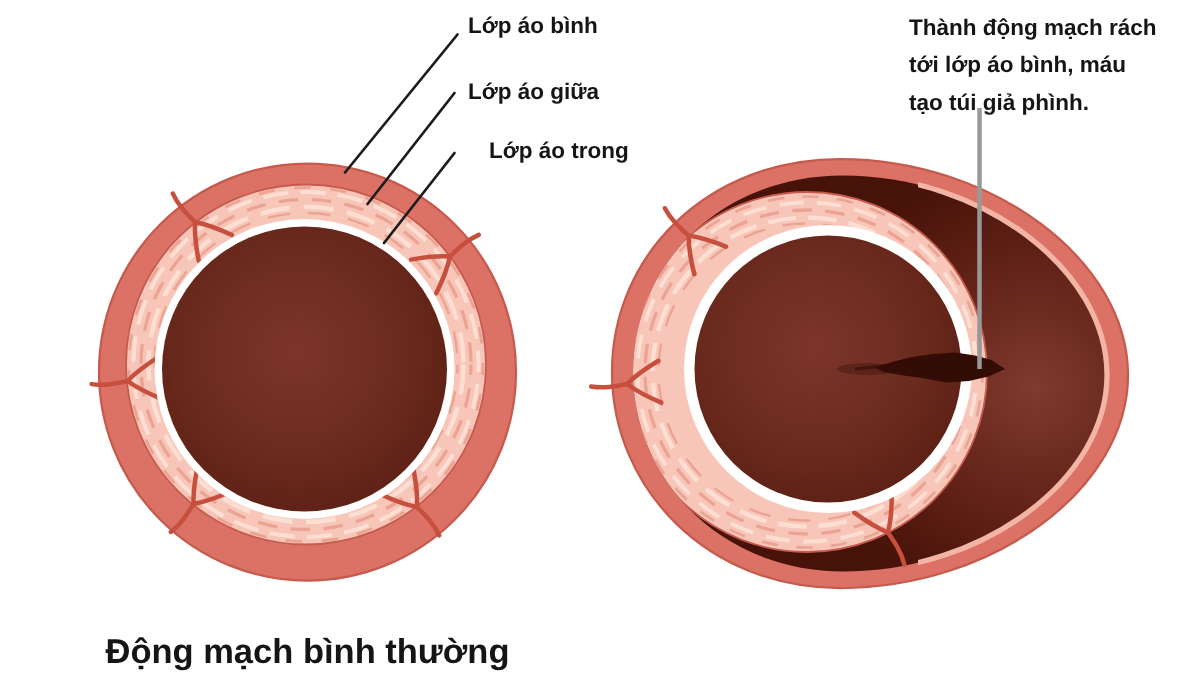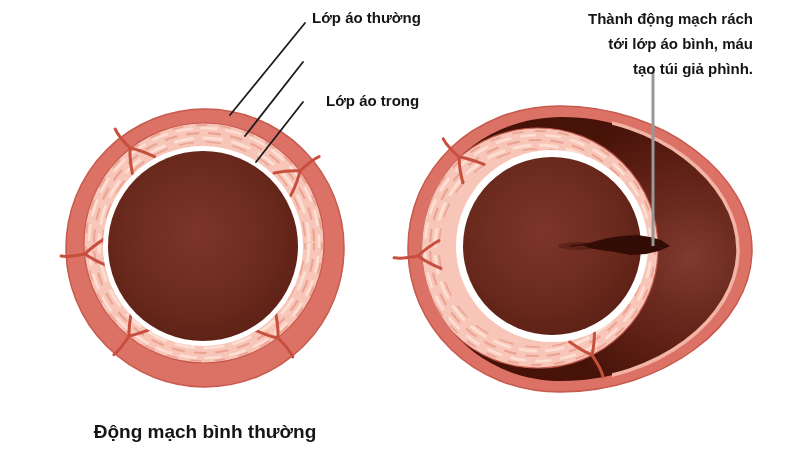--- a/index.html
+++ b/index.html
@@ -105,7 +105,7 @@
     <path d="M653 72 L653 246" style="stroke:var(--pointer_line)" stroke-width="3" fill="none"></path>
   </svg>
 
-  <div class="lbl" style="left:312px;top:9px">Lớp áo thường</div>
+  <div class="lbl" style="left:312px;top:9px">Lớp áo bình</div>
   <div class="lbl" style="left:326px;top:92px">Lớp áo trong</div>
 
   <div class="annotation">

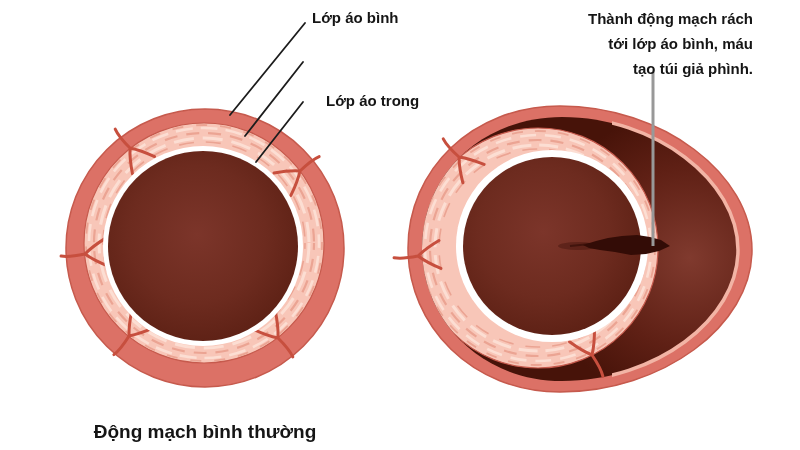--- a/index.html
+++ b/index.html
@@ -7,8 +7,8 @@
          font-family:"Liberation Sans",sans-serif;overflow:hidden;}
   #art{position:absolute;left:0;top:0;width:800px;height:450px;}
   .lbl{position:absolute;font-weight:bold;font-size:15px;color:var(--text,#151515);white-space:nowrap;}
-  .annotation{position:absolute;left:588px;top:6px;font-weight:bold;font-size:15px;
-              color:var(--text,#151515);text-align:right;}
+  .annotation{position:absolute;left:606px;top:6px;font-weight:bold;font-size:15px;
+              color:var(--text,#151515);}
   .annotation div{line-height:25px;white-space:nowrap;}
   .caption{position:absolute;top:421px;transform:translateX(-50%);font-weight:bold;
            font-size:19px;color:var(--text,#151515);white-space:nowrap;}

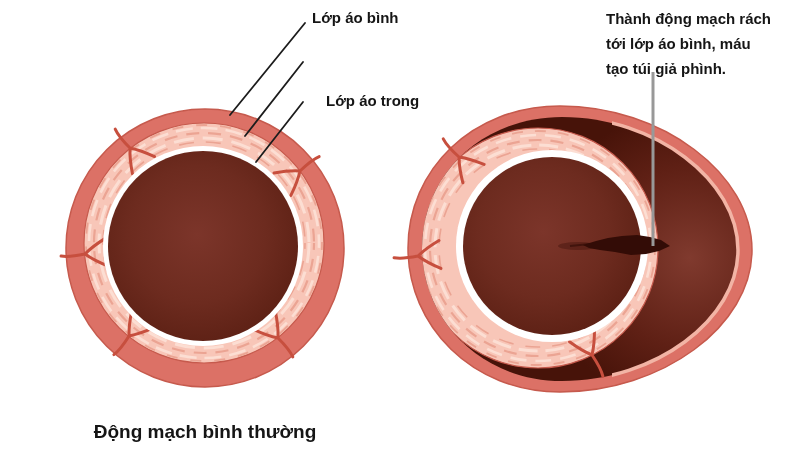--- a/index.html
+++ b/index.html
@@ -106,6 +106,7 @@
   </svg>
 
   <div class="lbl" style="left:312px;top:9px">Lớp áo bình</div>
+  <div class="lbl" style="left:312px;top:53px">Lớp áo giữa</div>
   <div class="lbl" style="left:326px;top:92px">Lớp áo trong</div>
 
   <div class="annotation">

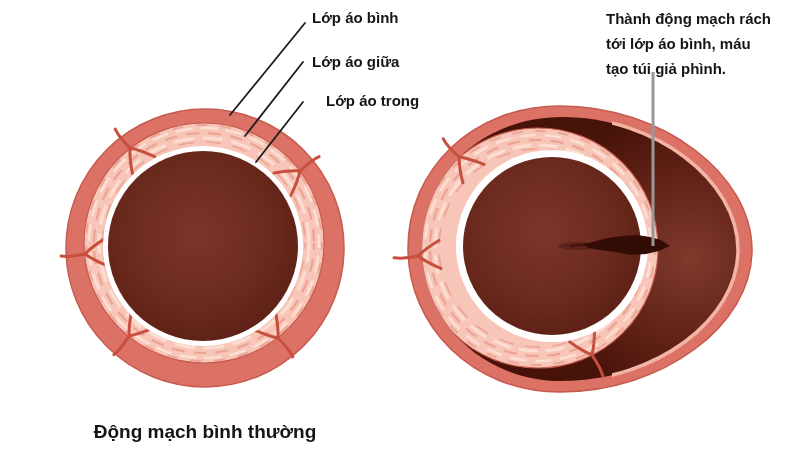--- a/index.html
+++ b/index.html
@@ -11,7 +11,7 @@
               color:var(--text,#151515);}
   .annotation div{line-height:25px;white-space:nowrap;}
   .caption{position:absolute;top:421px;transform:translateX(-50%);font-weight:bold;
-           font-size:19px;color:var(--text,#151515);white-space:nowrap;}
+           font-size:23px;color:var(--text,#151515);white-space:nowrap;}
 </style>
 </head>
 <body>

